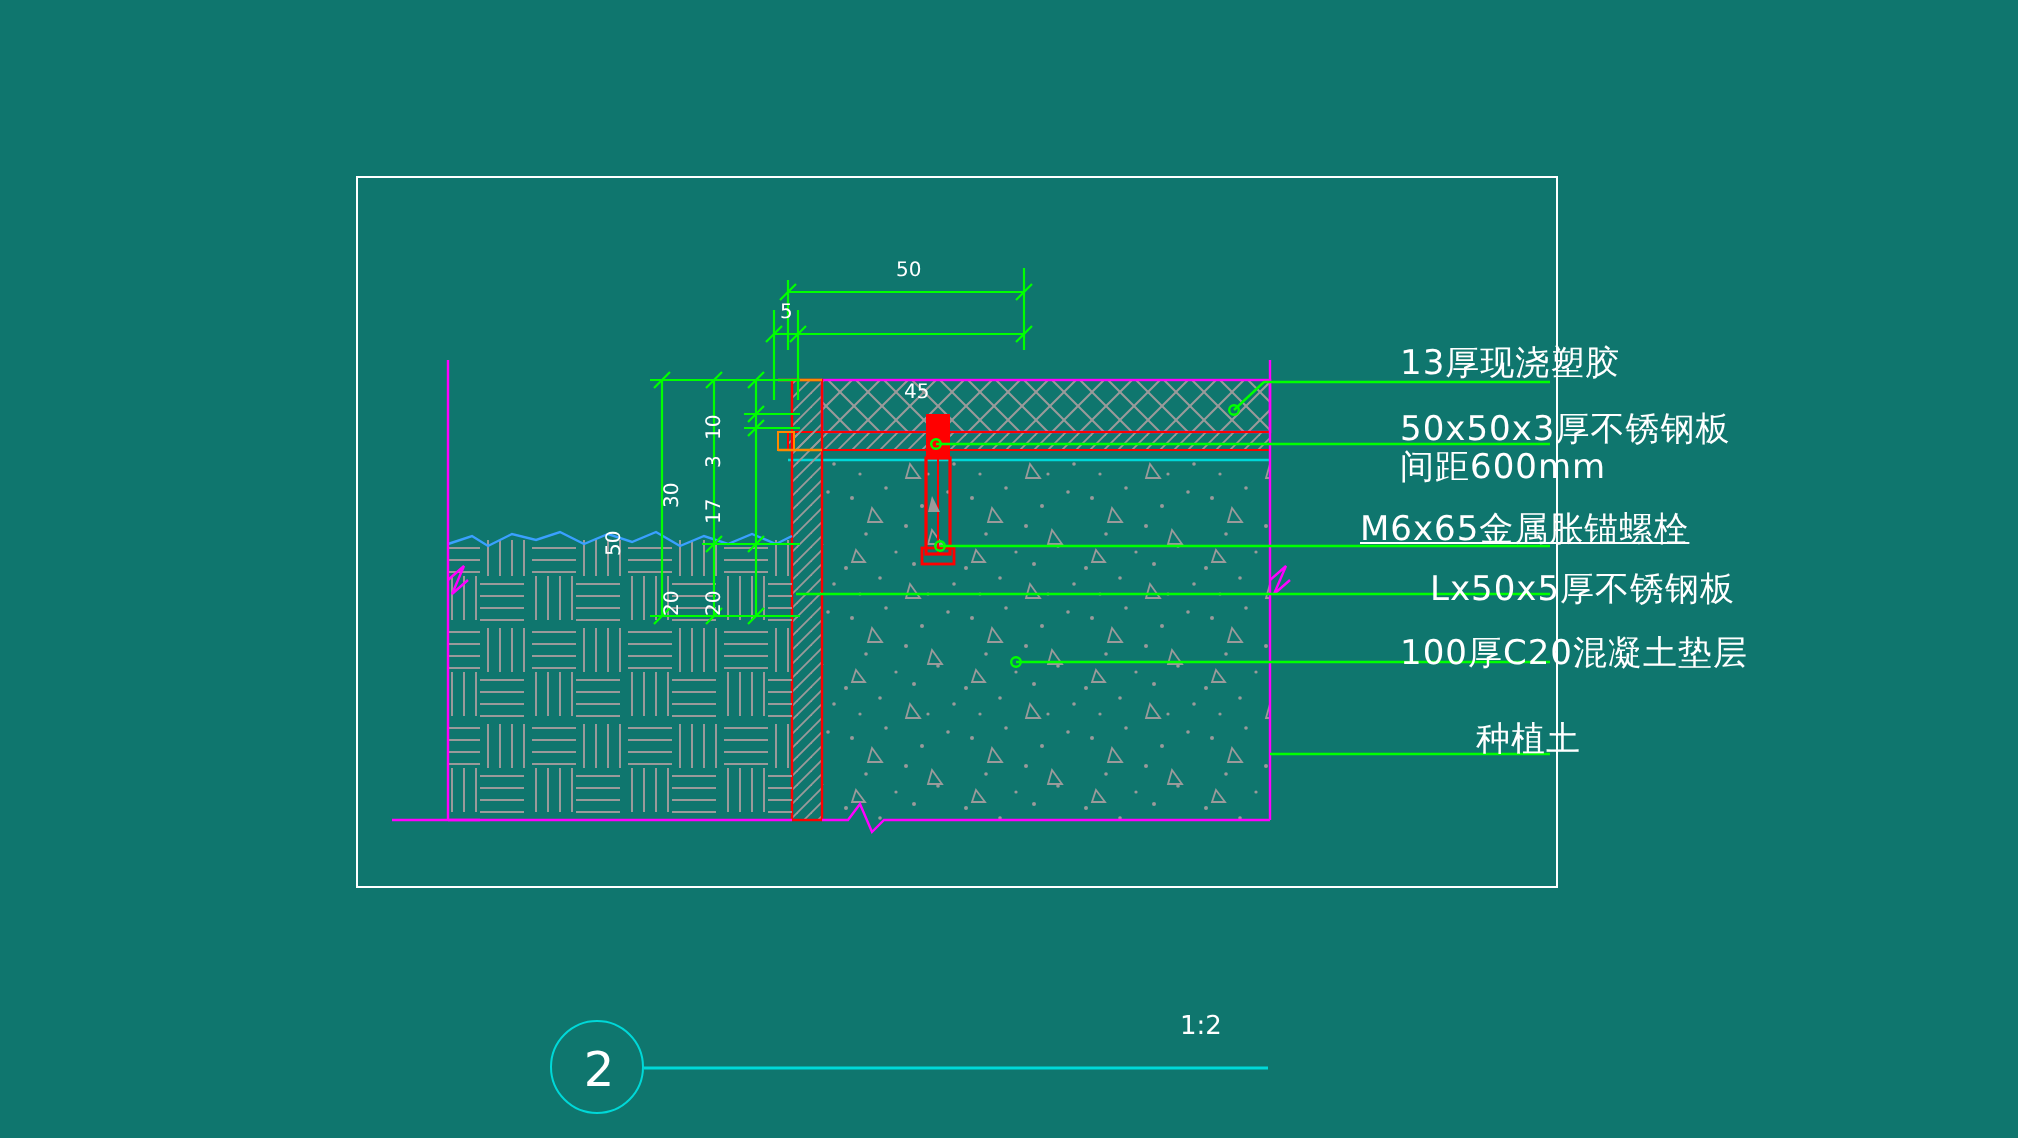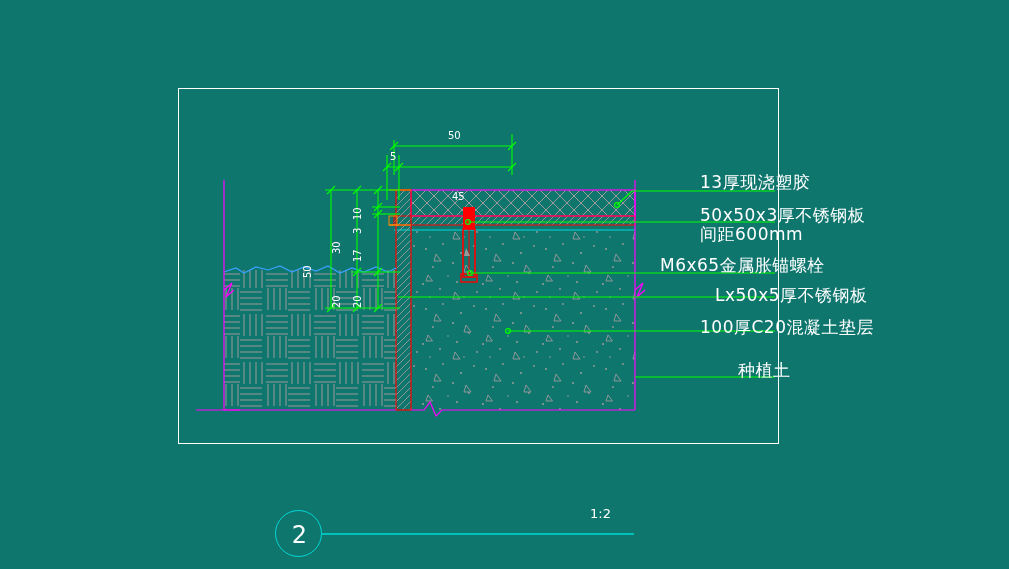--- a/index.html
+++ b/index.html
@@ -275,7 +275,7 @@
   <div class="note" style="left:700px; top:174px;">13厚现浇塑胶</div>
   <div class="note" style="left:700px; top:207px;">50x50x3厚不锈钢板</div>
   <div class="note" style="left:700px; top:226px;">间距600mm</div>
-  <div class="note" style="left:660px; top:257px;">M6x65金属胀锚螺栓</div>
+  <div class="note" style="left:680px; top:257px;text-decoration:underline;">M6x65金属胀锚螺栓</div>
   <div class="note" style="left:700px; top:287px;margin-left:15px;">Lx50x5厚不锈钢板</div>
   <div class="note" style="left:700px; top:319px;">100厚C20混凝土垫层</div>
   <div class="note" style="left:738px; top:362px;">种植土</div>

